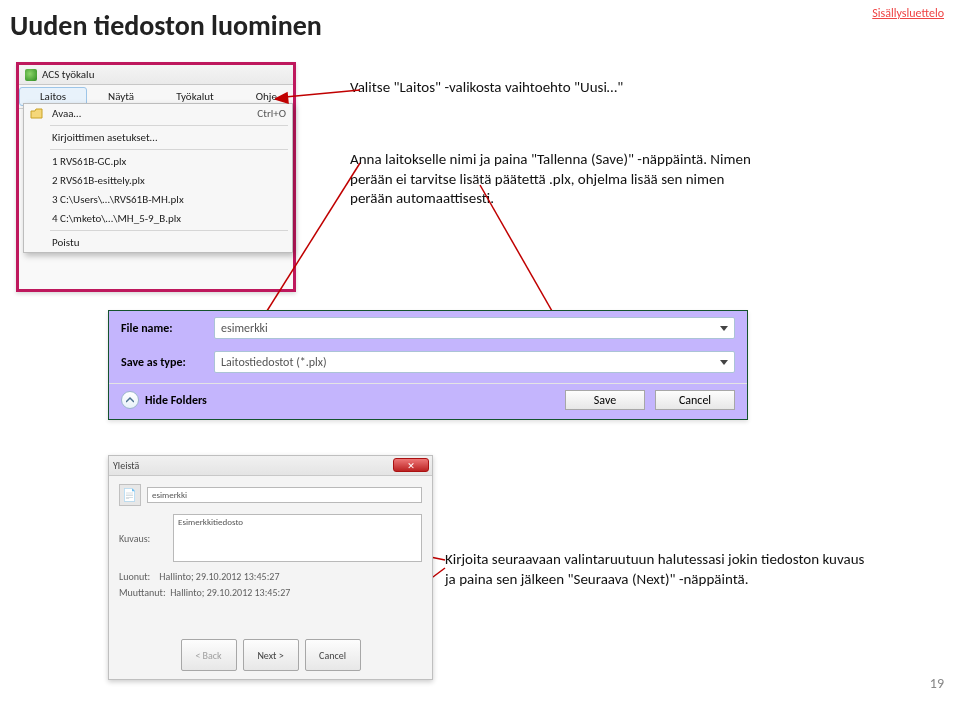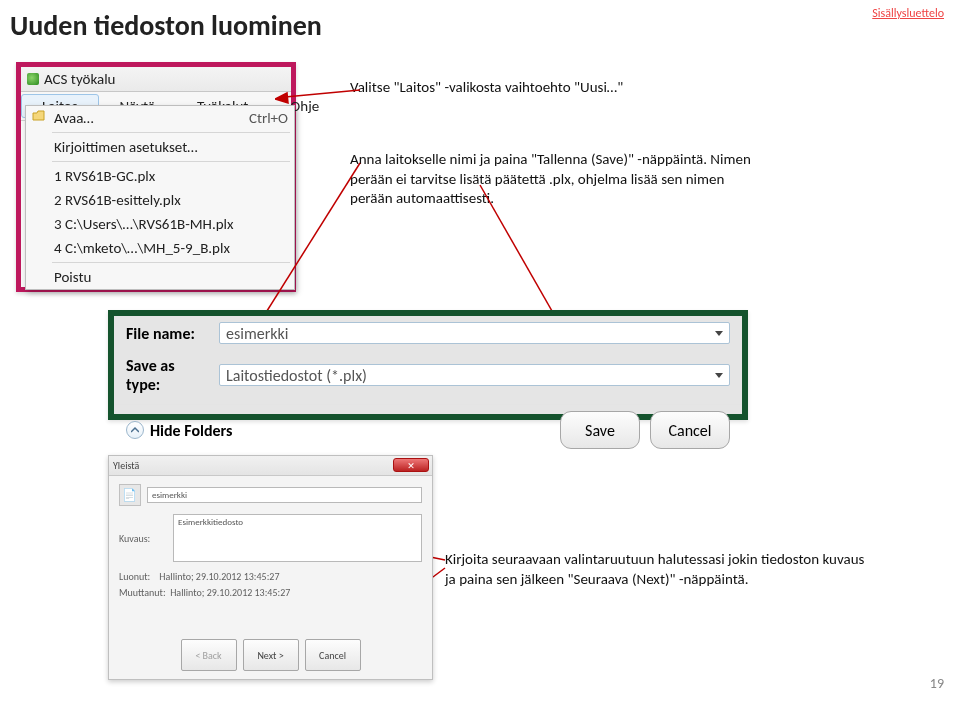--- a/index.html
+++ b/index.html
@@ -40,9 +40,9 @@
     position: absolute;
     top: 62px; left: 16px;
     width: 280px; height: 230px;
-    border: 5px solid #be185d;
+    border: 3px solid #be185d;
     background: #f9f9f9;
-    font-size: 15px;
+    font-size: 11px;
     color: #222;
     box-shadow: 0 2px 4px rgba(0,0,0,.15);
   }

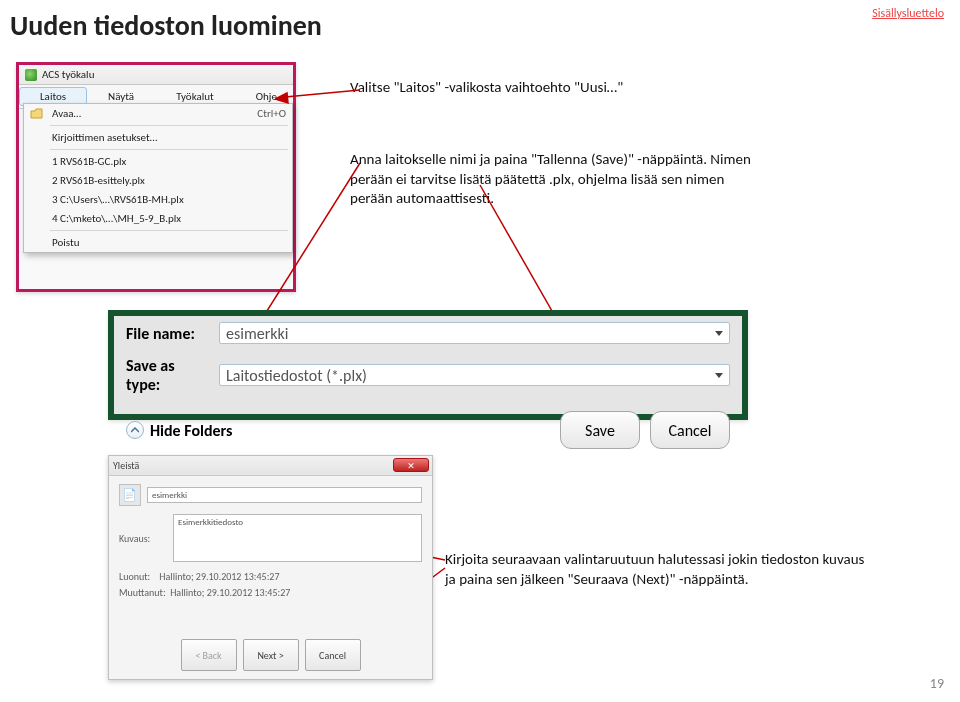--- a/index.html
+++ b/index.html
@@ -120,9 +120,9 @@
     position:absolute;
     top:310px; left:108px;
     width:640px; height:110px;
-    border:6px solid #14532d;
-    background:#e5e5e5;
-    font-size:16px;
+    border:1px solid #14532d;
+    background:#c4b5fd;
+    font-size:12px;
     box-shadow: 0 2px 4px rgba(0,0,0,.12);
   }
   .shot2 .formrow {

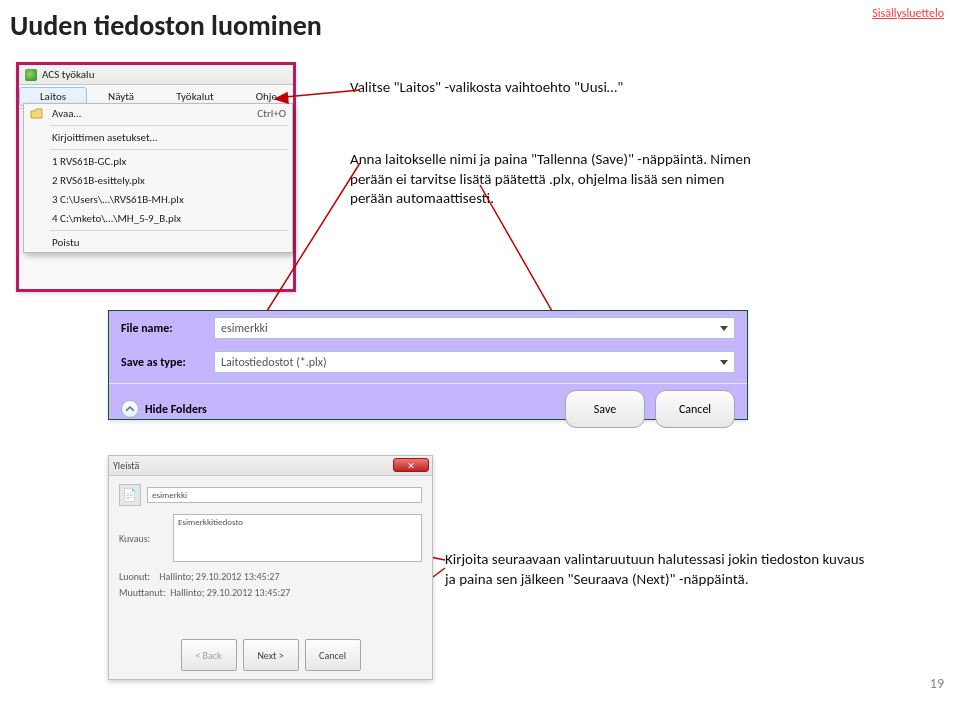--- a/index.html
+++ b/index.html
@@ -167,10 +167,10 @@
     display:flex;align-items:center;justify-content:center;
   }
   .shot2 .btn {
-    width:80px;height:38px;
+    width:80px;height:20px;
     background:linear-gradient(#fdfdfd,#e7e7e7);
     border:1px solid #a7a7a7;
-    border-radius:11px;
+    border-radius:0;
     display:flex;align-items:center;justify-content:center;
     cursor:pointer;
   }

